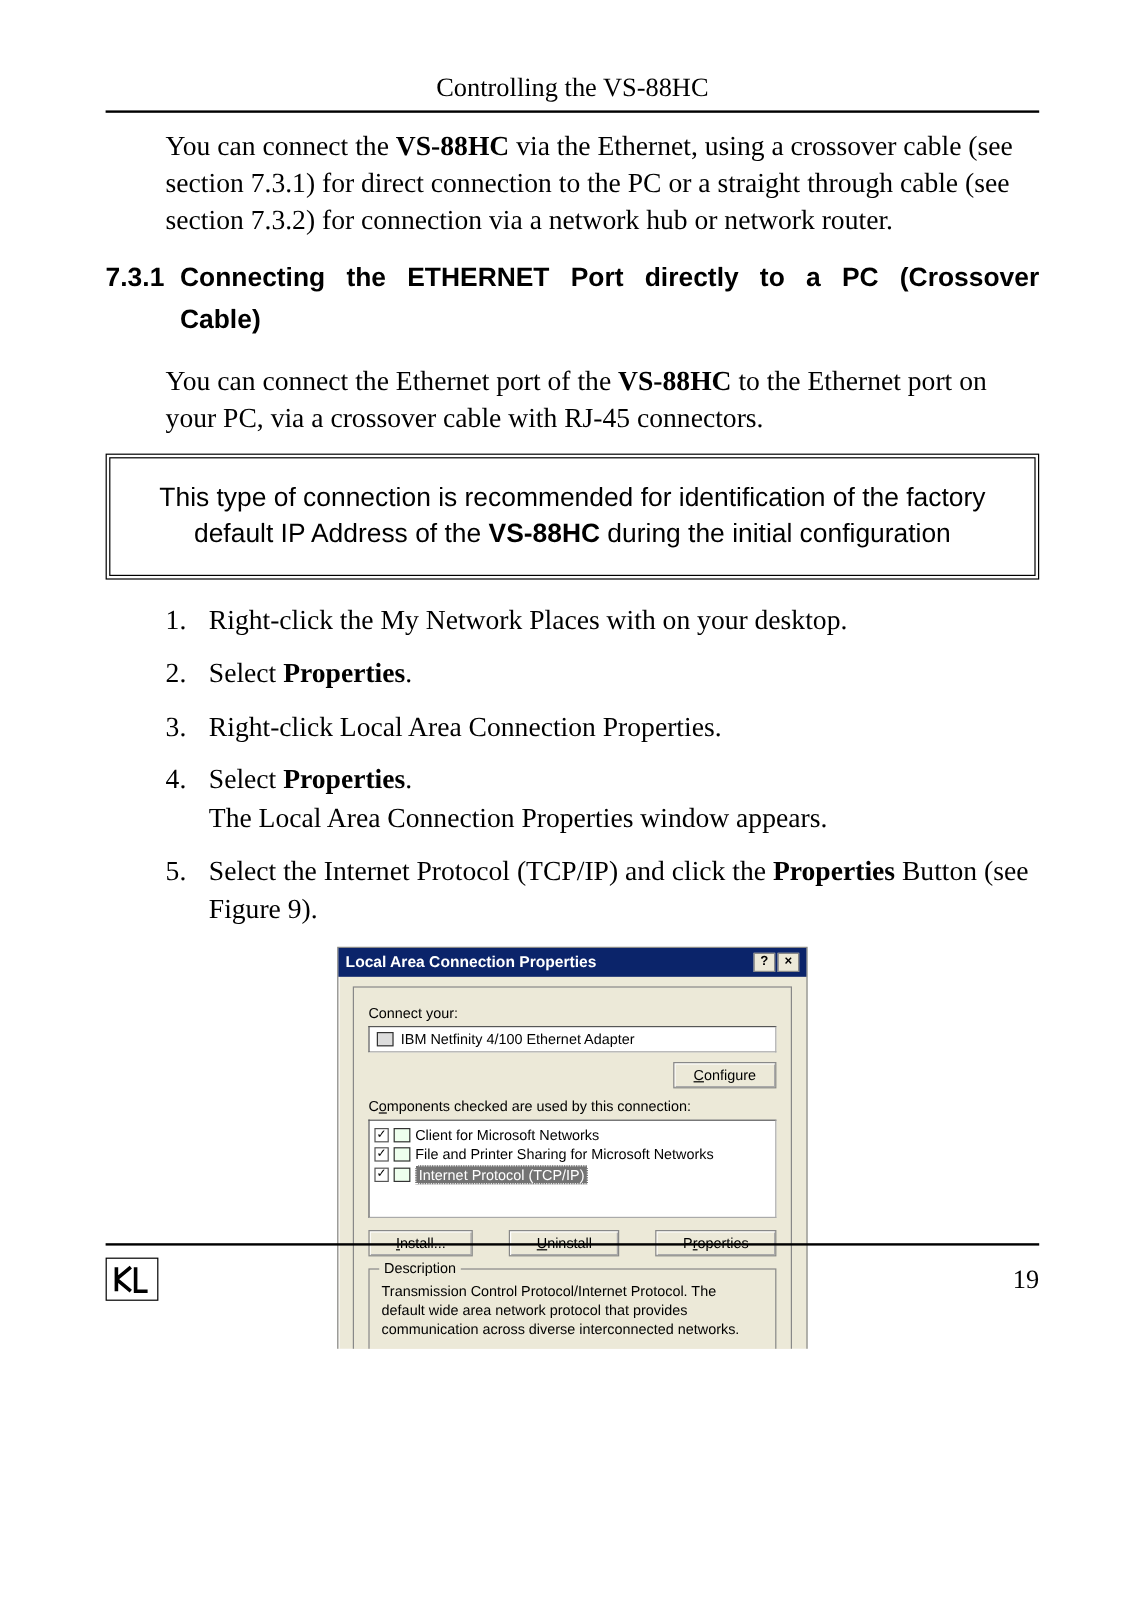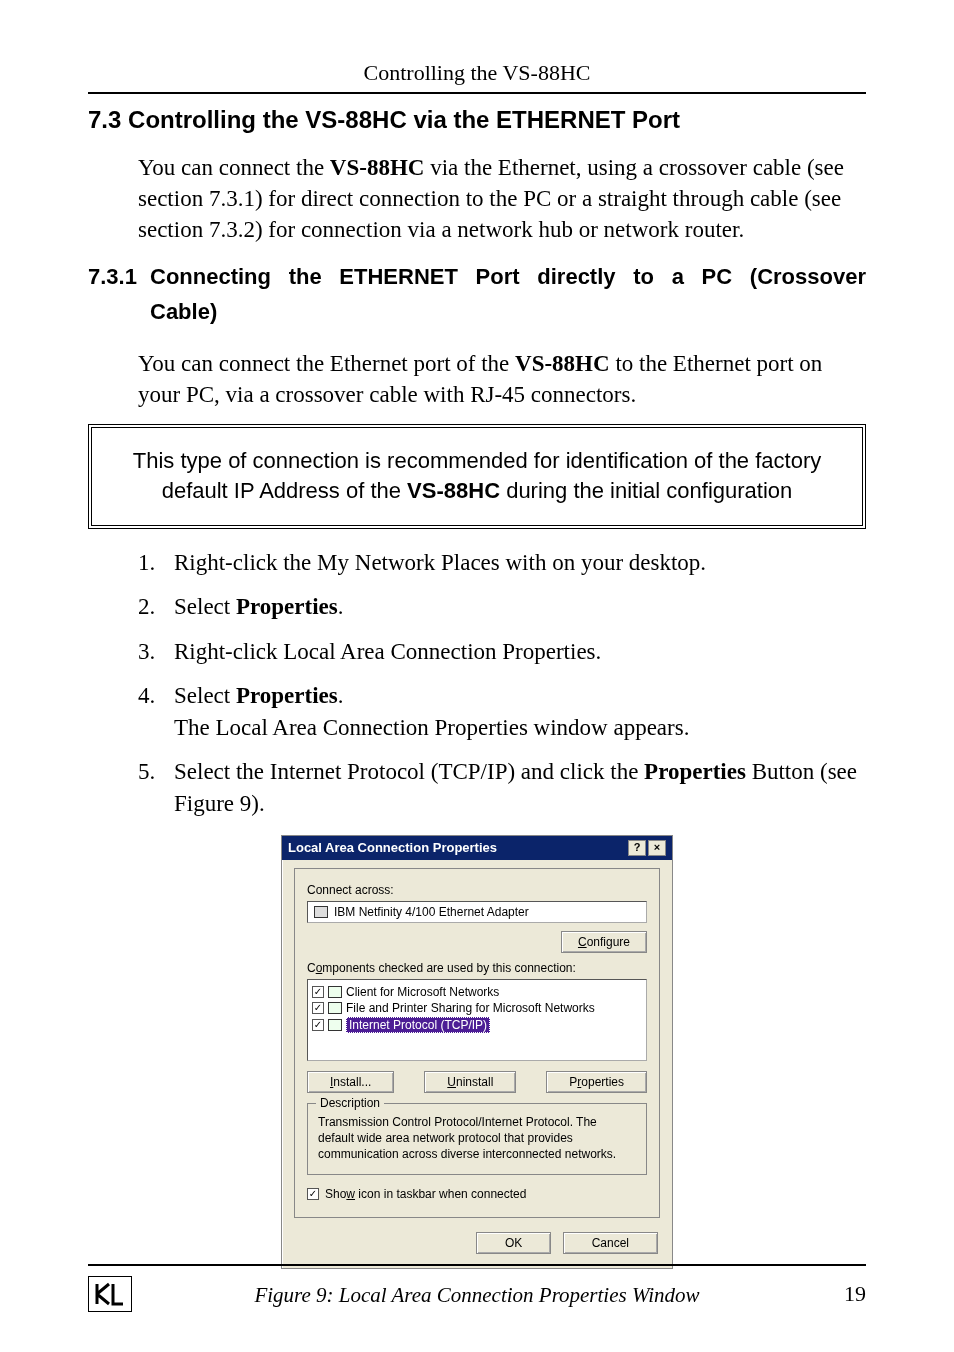--- a/index.html
+++ b/index.html
@@ -12,7 +12,7 @@
   }
   .page {
     width: 954px;
-    height: 1352px;
+    height: 1124px;
     position: relative;
     padding: 60px 88px 40px 88px;
   }

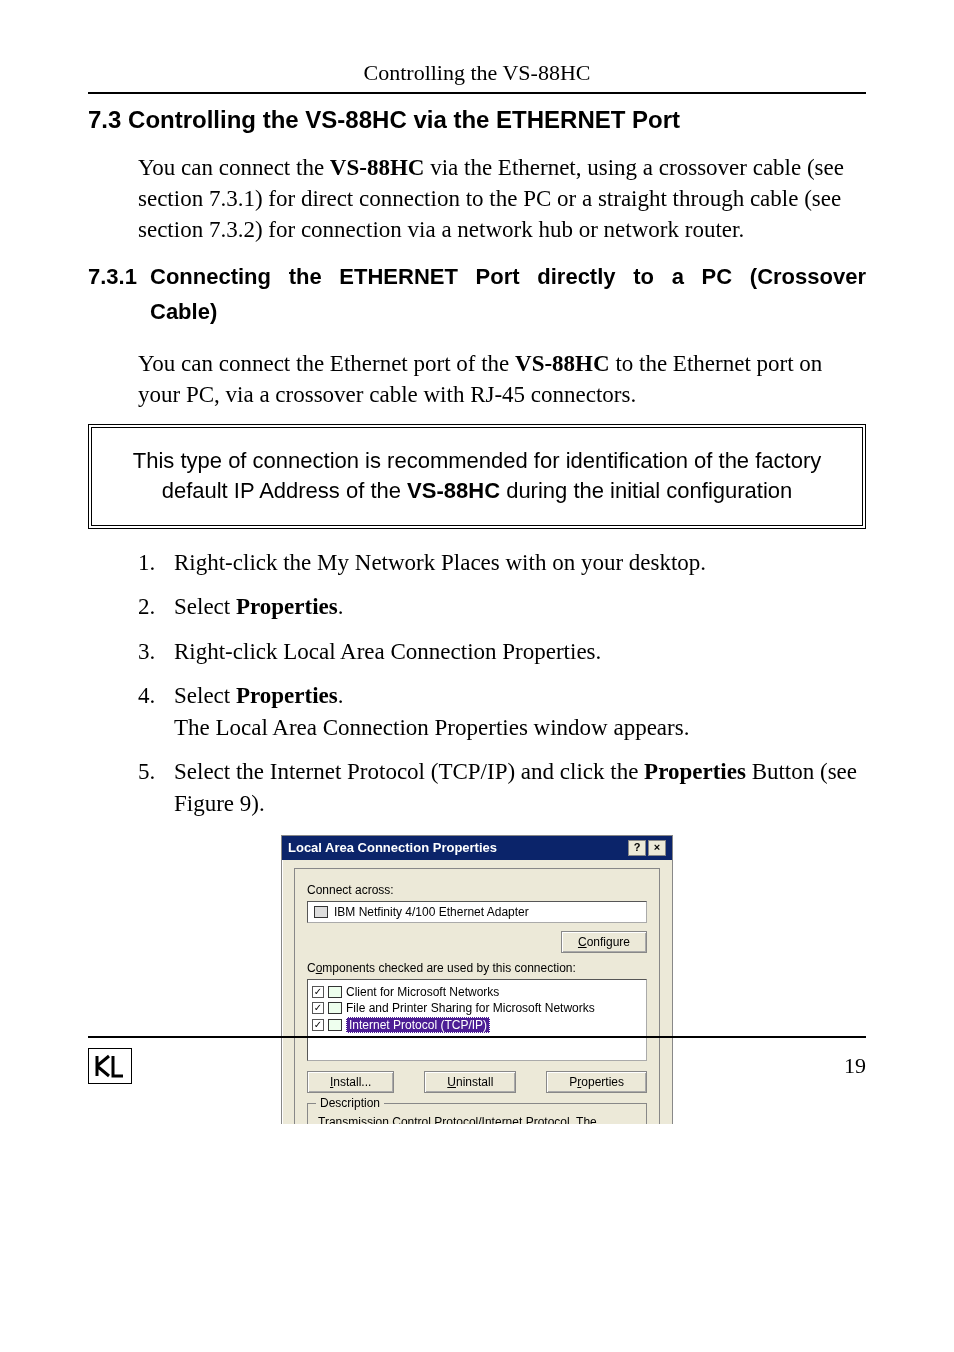--- a/index.html
+++ b/index.html
@@ -193,10 +193,6 @@
   <div class="running-header">Controlling the VS-88HC</div>
   <hr class="rule">
 
-  <div class="h2">
-    <span>7.3</span>
-    <span>Controlling the VS-88HC via the ETHERNET Port</span>
-  </div>
 
   <p class="body-serif">
     <span>You can connect the </span><b>VS-88HC</b><span> via the Ethernet, using a crossover cable (see section 7.3.1) for direct connection to the PC or a straight through cable (see section 7.3.2) for connection via a network hub or network router.</span>

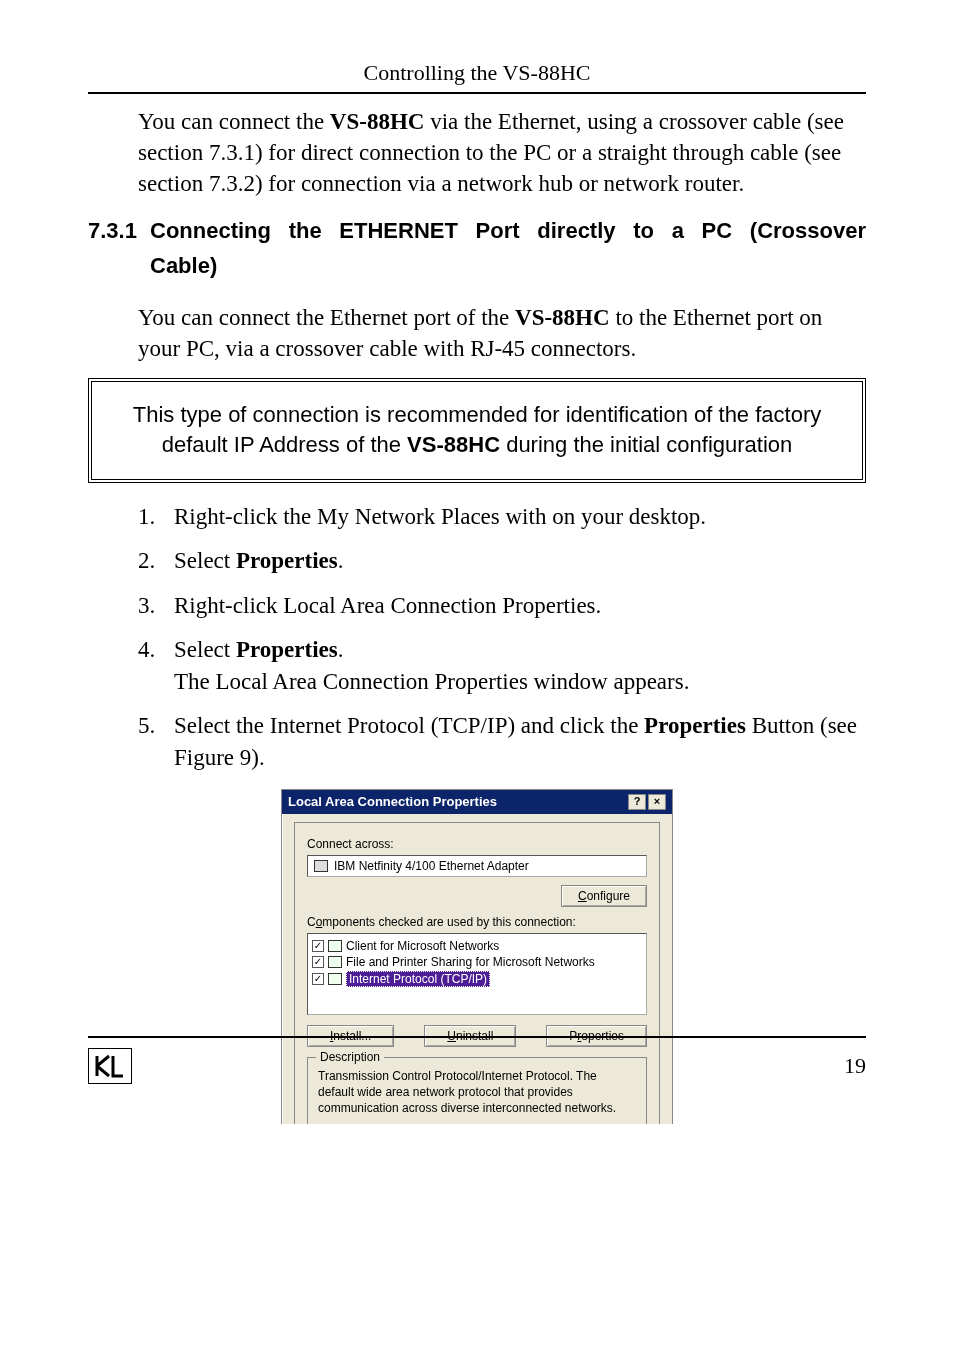--- a/index.html
+++ b/index.html
@@ -251,7 +251,7 @@
       </div>
       <div class="dlg-body">
         <div class="tabpanel">
-          <div class="field-label">Connect across:</div>
+          <div class="field-label">Connect your:</div>
           <div class="textbox">
             <span class="nic-icon"></span>
             <span>IBM Netfinity 4/100 Ethernet Adapter</span>

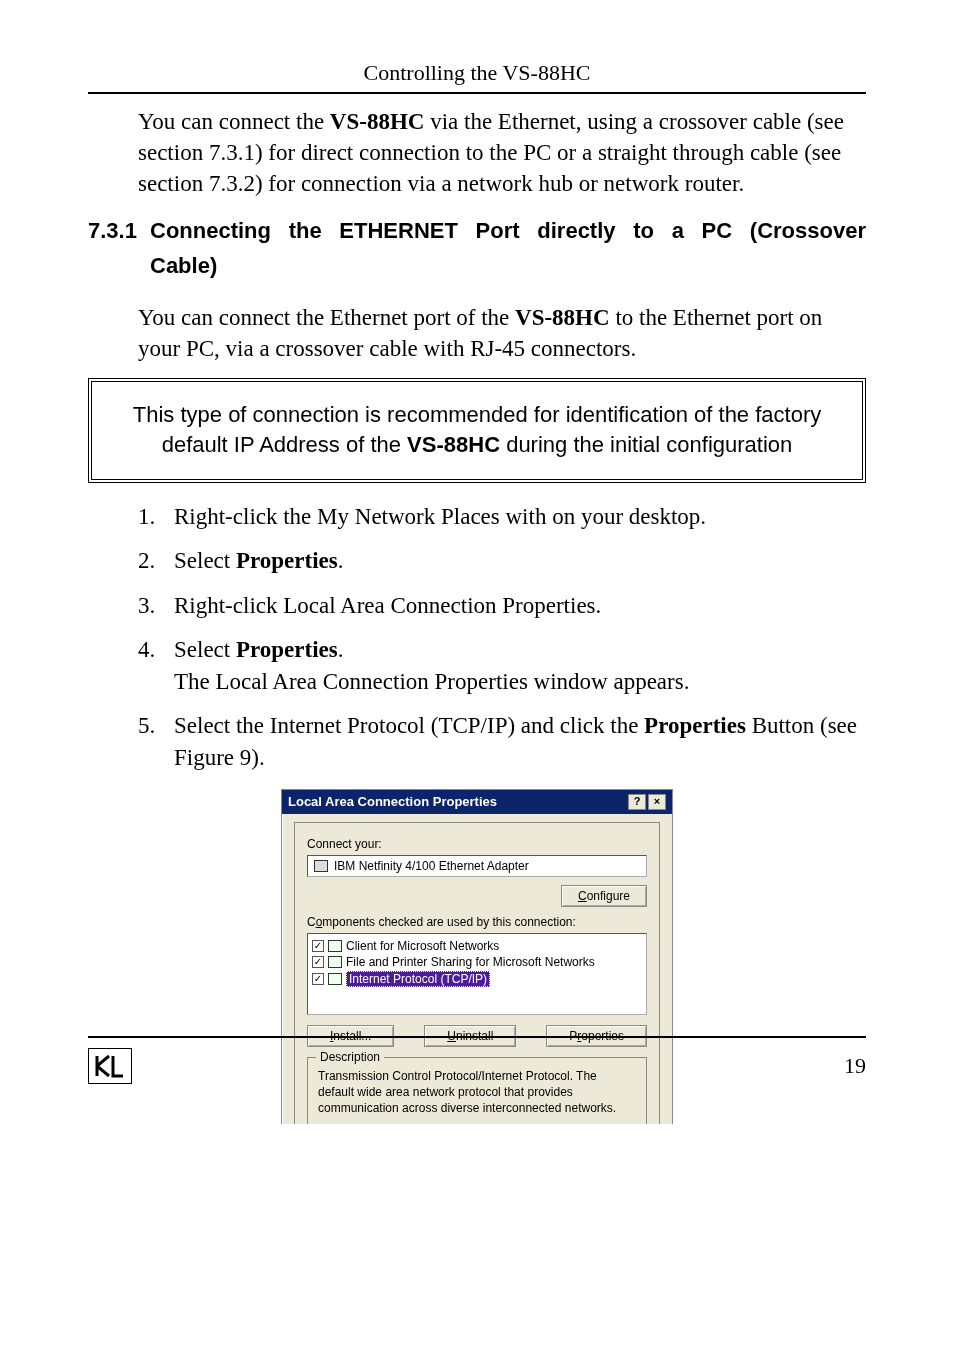--- a/index.html
+++ b/index.html
@@ -155,7 +155,7 @@
   }
   .listrow { display:flex; align-items:center; gap:4px; padding:1px 0; }
   .chk { width:12px; height:12px; border:1px solid #555; background:#fff; display:flex; align-items:center; justify-content:center; font-size:10px; line-height:10px; }
-  .selected { background:#4c1d95; color:#fff; padding:0 2px; border:1px dotted #fff; }
+  .selected { background:#737373; color:#fff; padding:0 2px; border:1px dotted #fff; }
   .btnrow { display:flex; justify-content:space-between; margin:10px 0; }
   .btnrow .win-btn { padding: 3px 22px; }
   .group { border:1px solid #888; padding:10px 10px 12px 10px; margin-top:6px; position:relative; }

